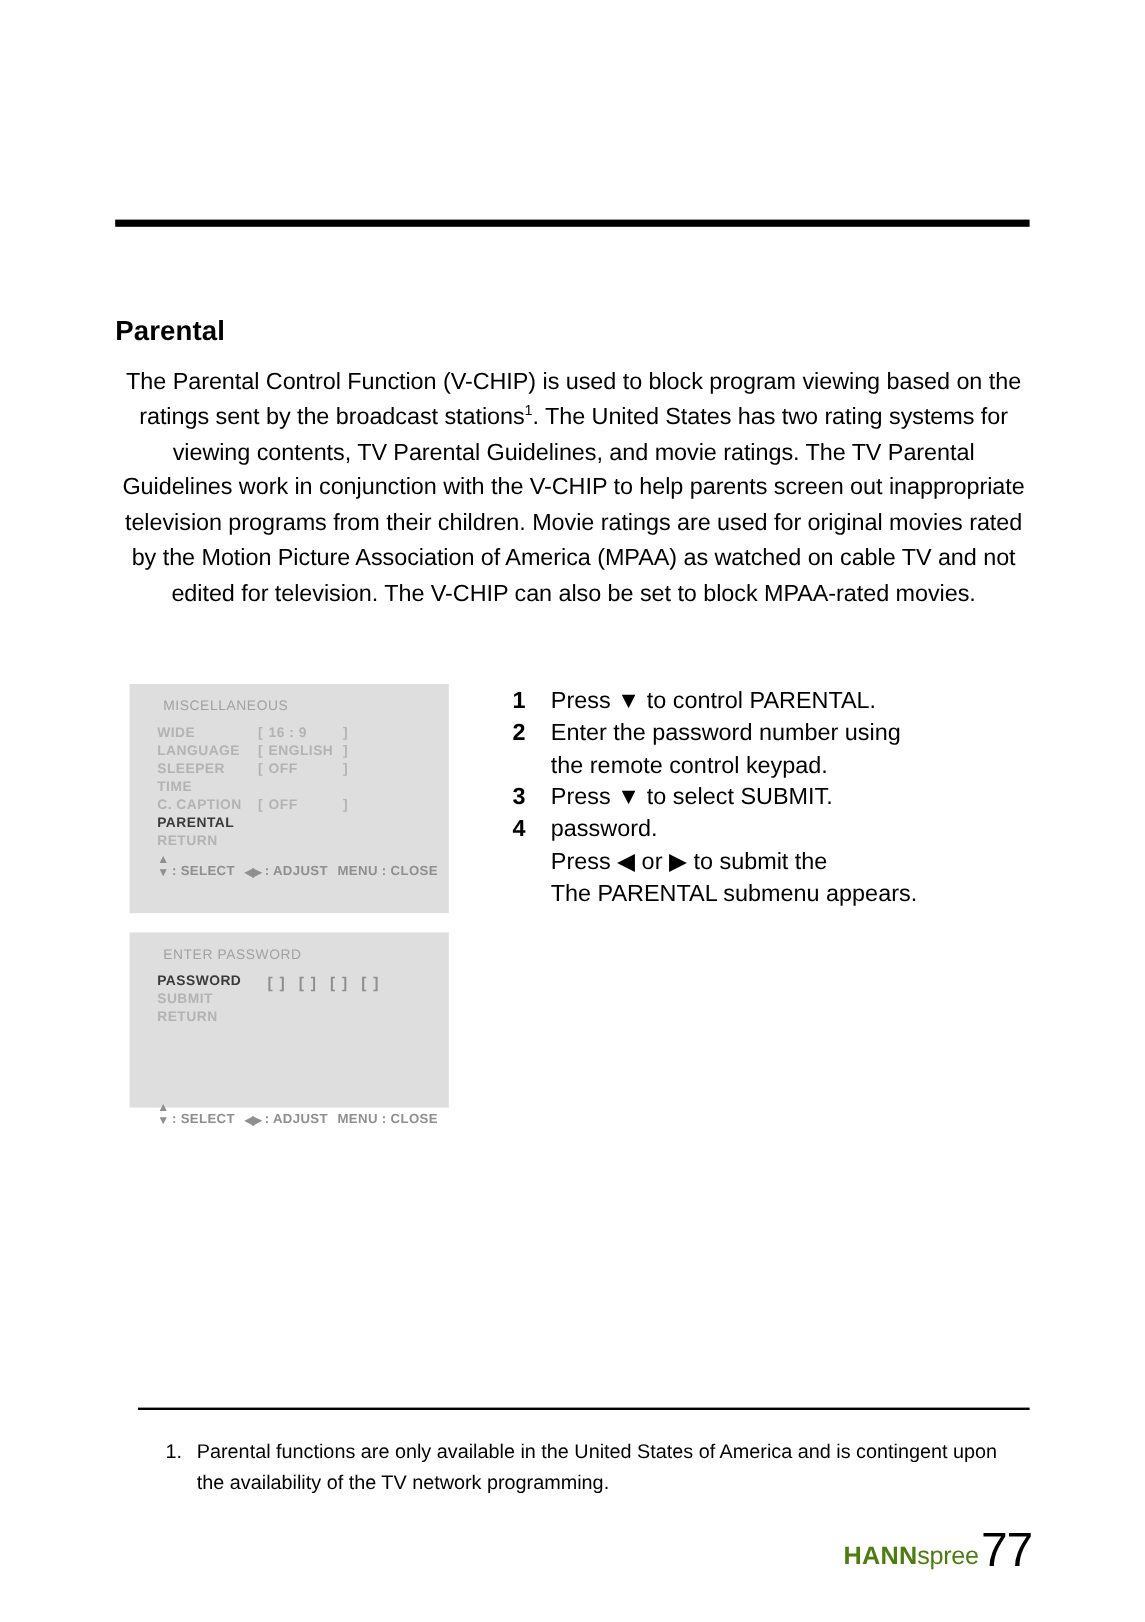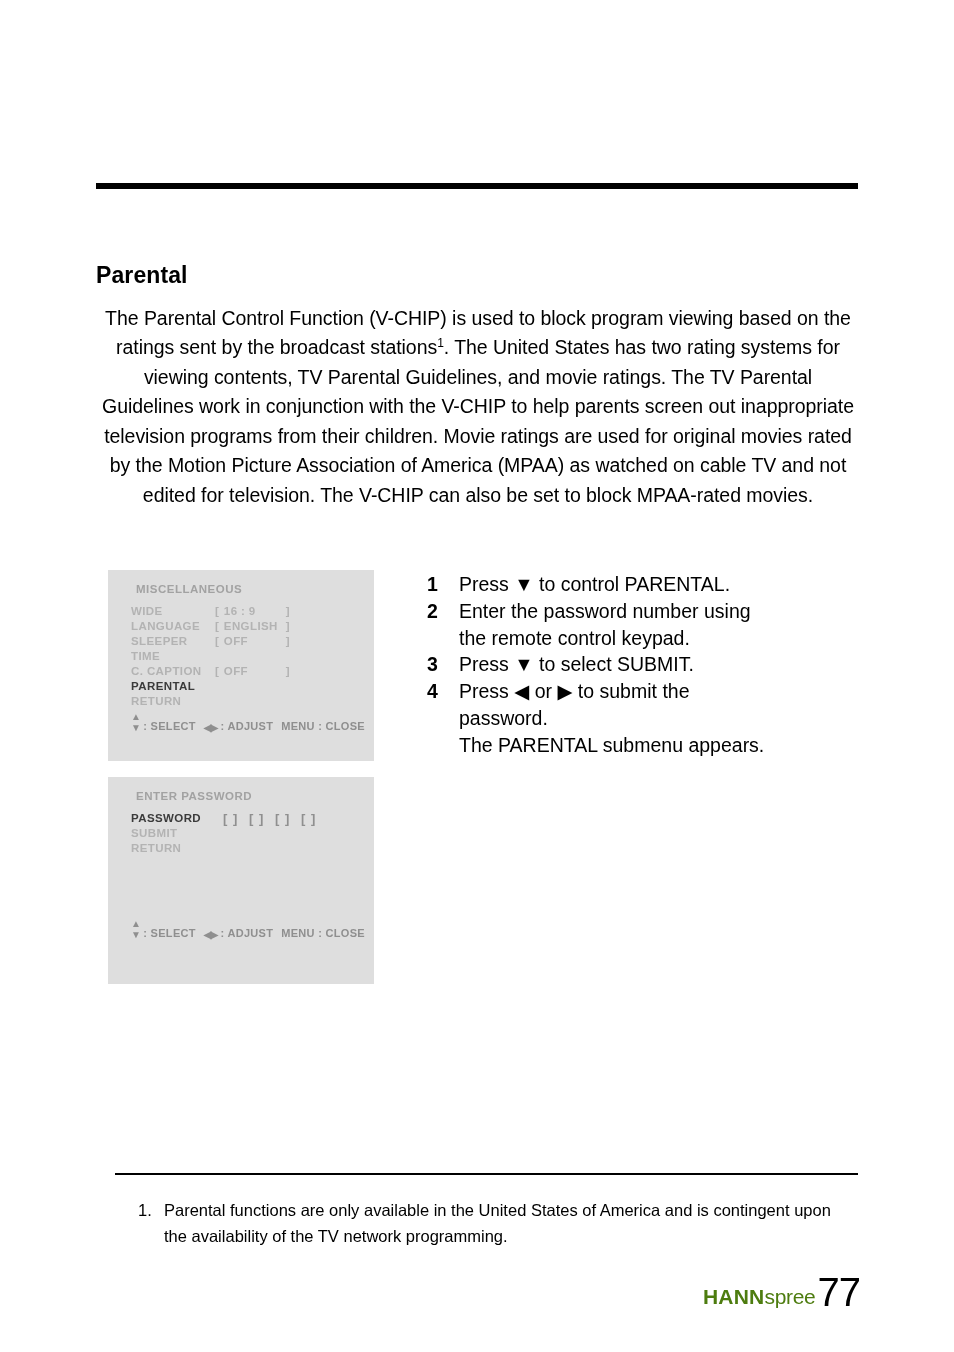--- a/index.html
+++ b/index.html
@@ -77,7 +77,7 @@
     left: 28px;
     top: 13px;
     color: #a2a2a2;
-    font-weight: bold;
+    font-weight: normal;
     font-size: 11.5px;
     letter-spacing: 0.5px;
   }

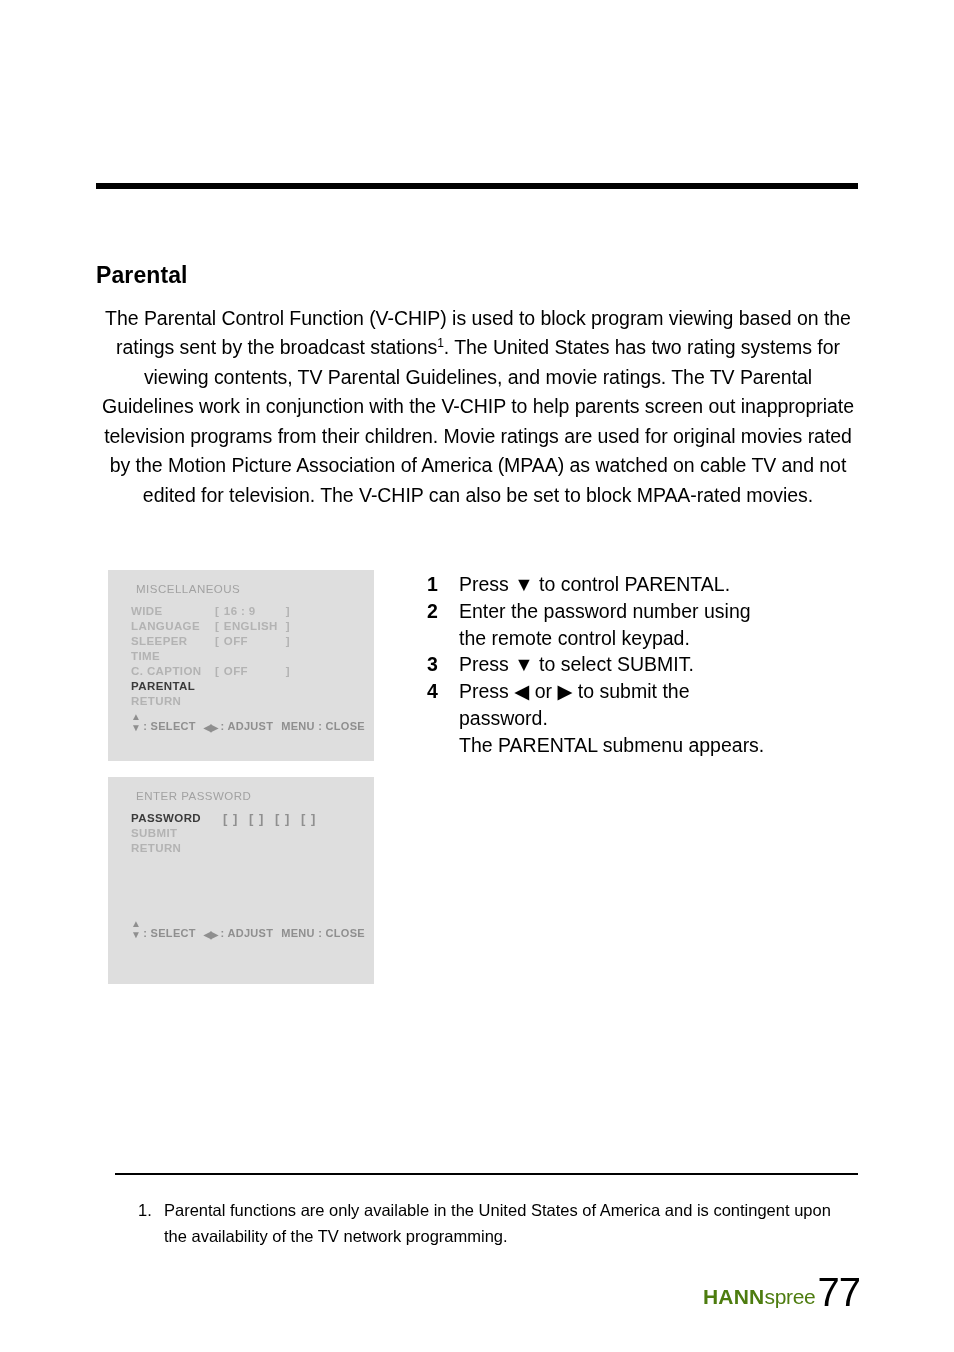--- a/index.html
+++ b/index.html
@@ -322,8 +322,8 @@
 
     <div class="step">
       <span class="step-num">4</span>
+      <span class="step-text">password.</span>
       <span class="step-text">Press ◀ or ▶ to submit the</span>
-      <span class="step-text">password.</span>
       <span class="step-text">The PARENTAL submenu appears.</span>
     </div>
 

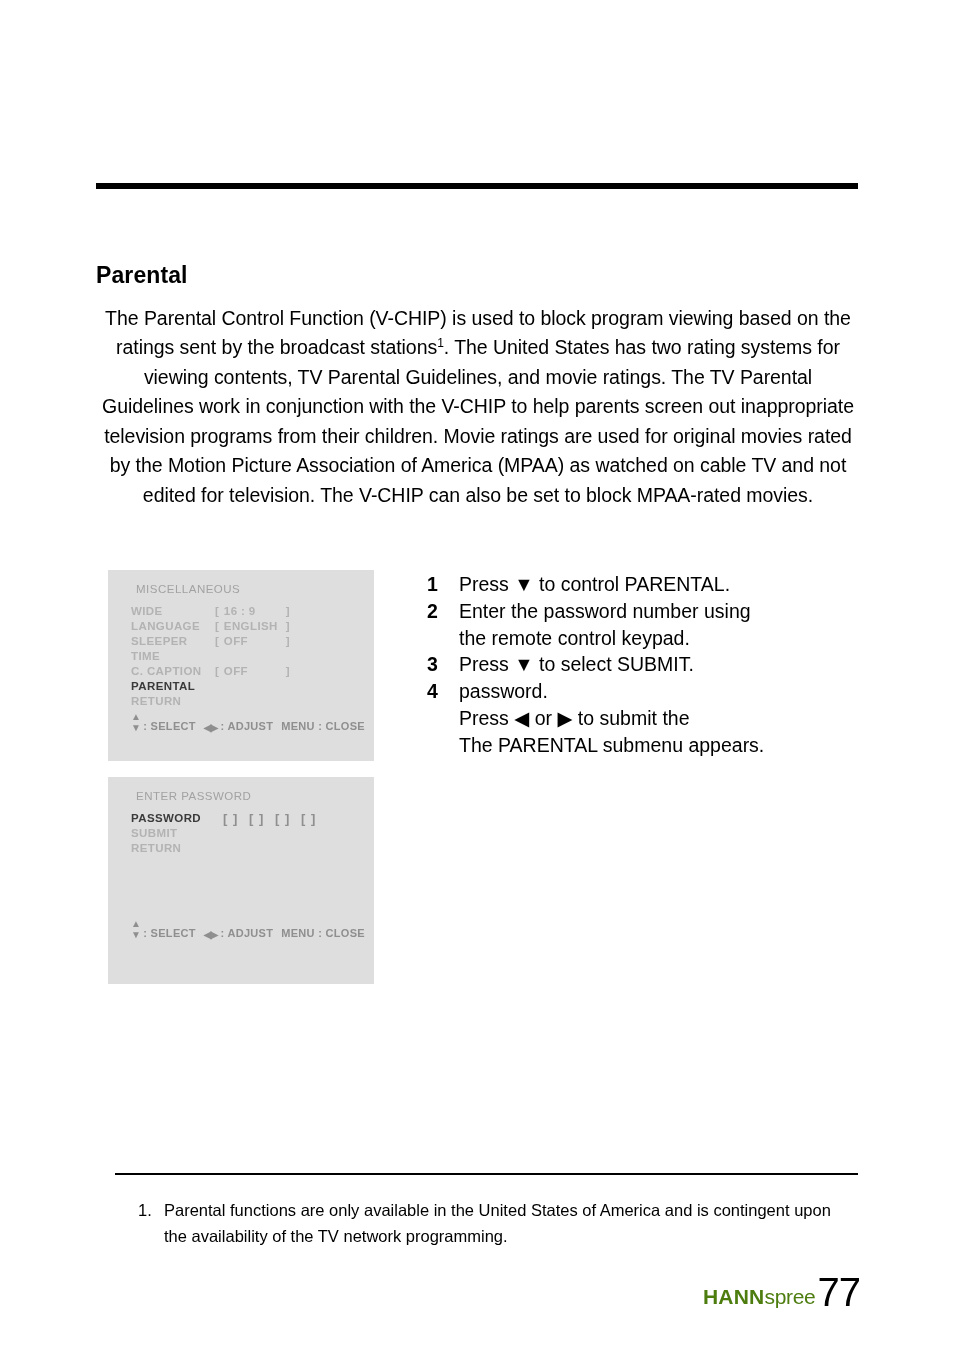--- a/index.html
+++ b/index.html
@@ -70,7 +70,7 @@
     letter-spacing: 0.4px;
   }
   #osd-miscellaneous { top: 570px; height: 191px; }
-  #osd-password      { top: 777px; height: 207px; }
+  #osd-password      { top: 777px; height: 146px; }
 
   .osd-title {
     position: absolute;

